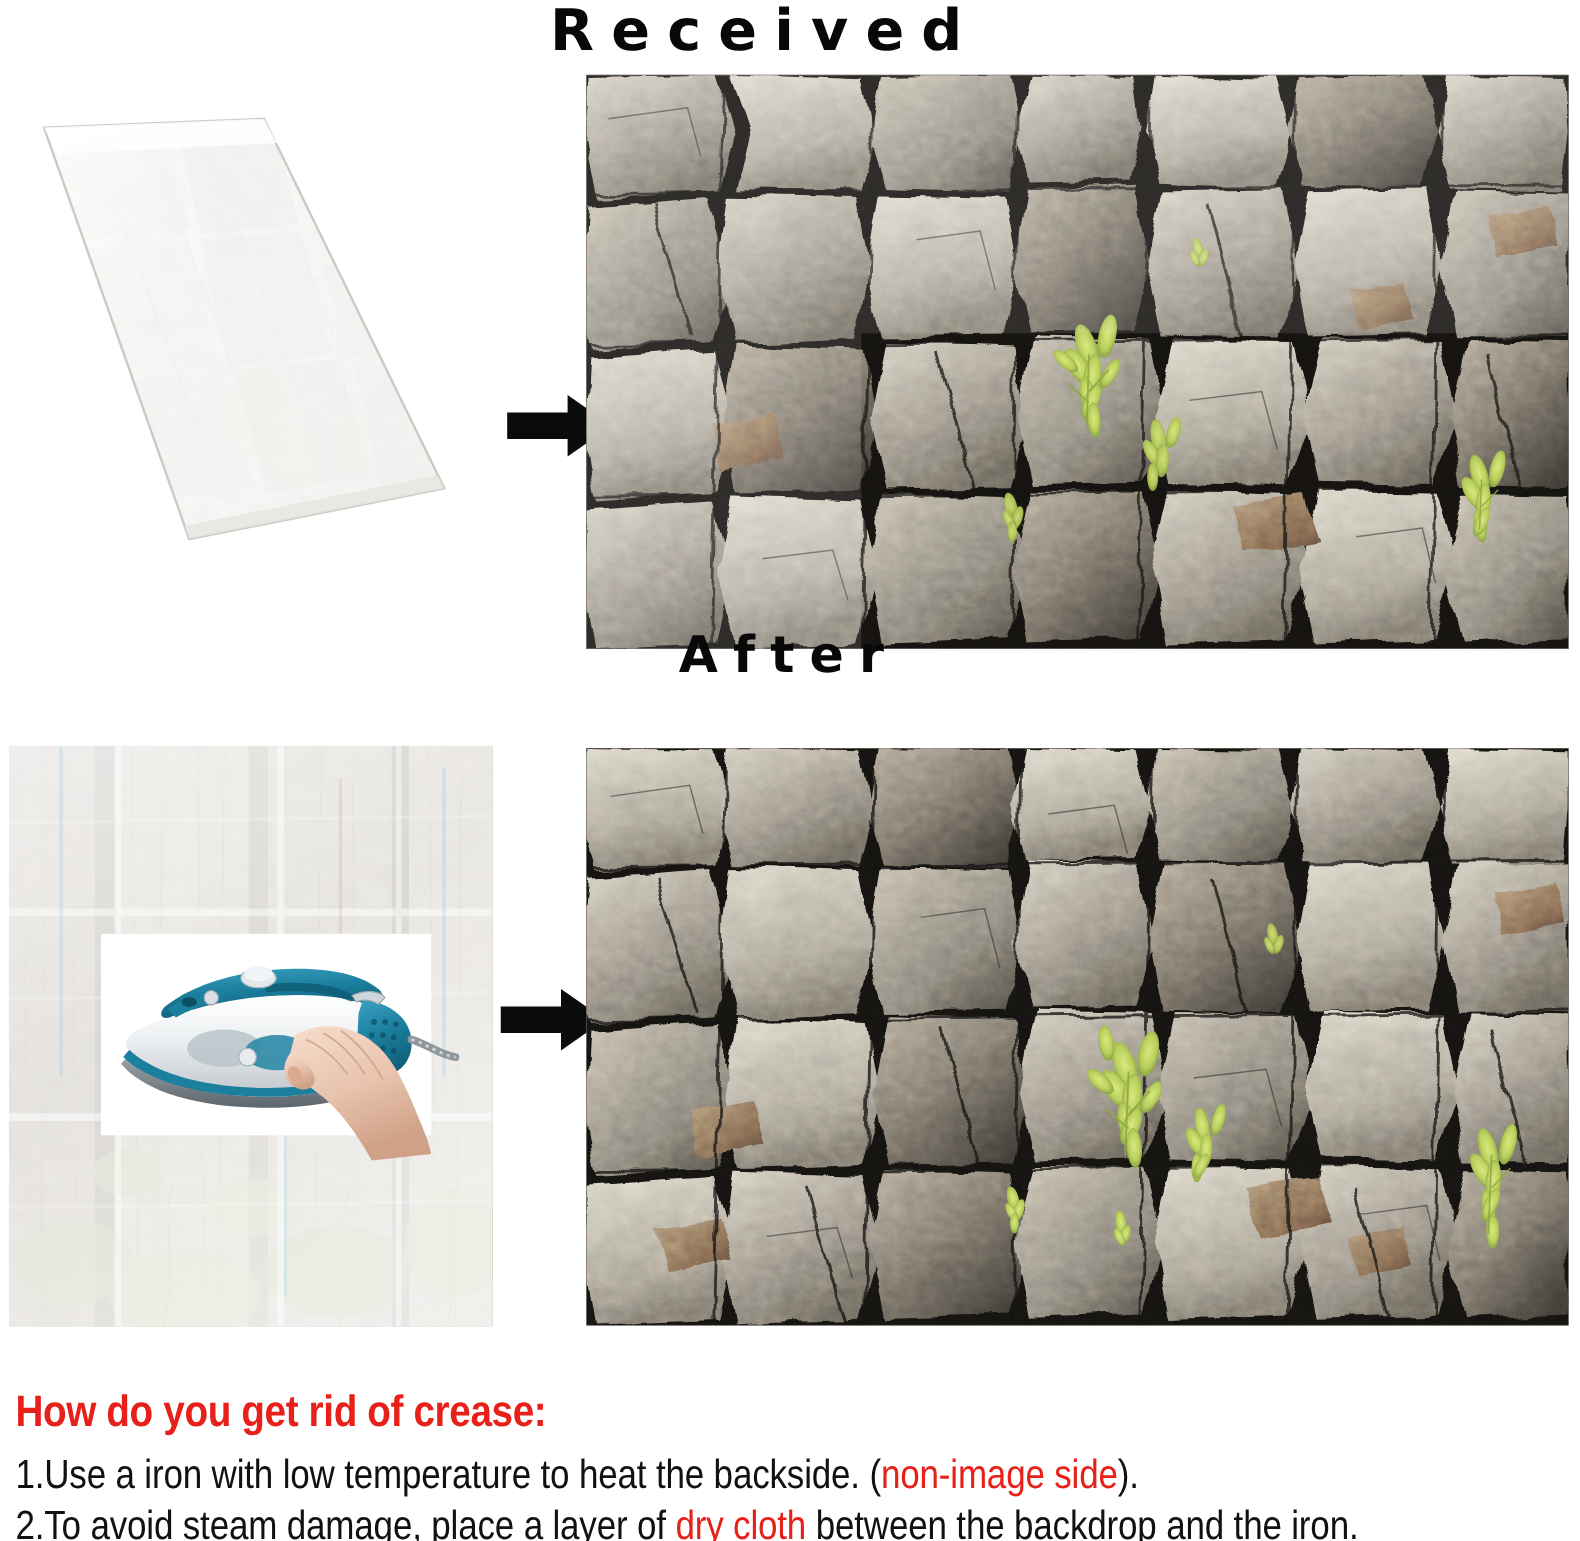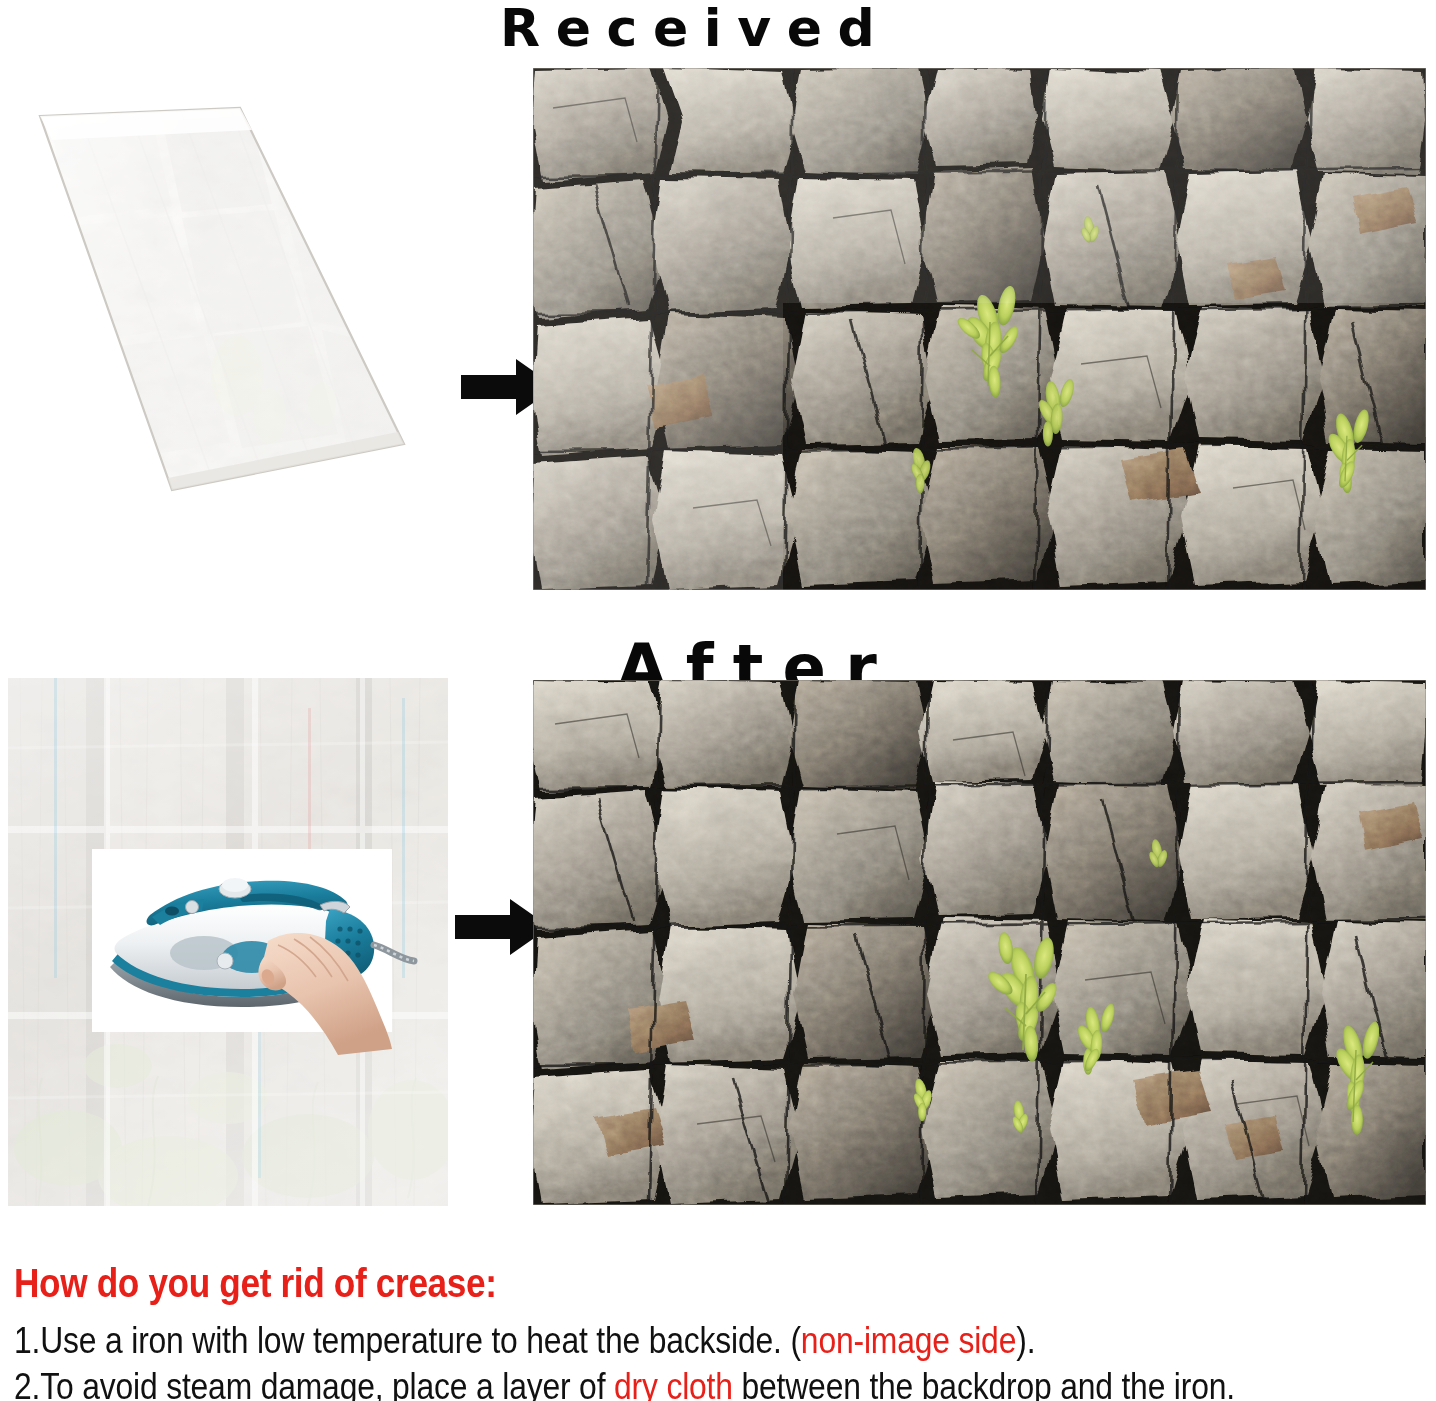--- a/index.html
+++ b/index.html
@@ -19,7 +19,7 @@
     line-height:1;
   }
   #hdr-received{left:500px;top:2px;font-size:52px;}
-  #hdr-after{left:617px;top:636px;font-size:64px;}
+  #hdr-after{left:617px;top:572px;font-size:46px;}
 
   
   #polyester{

